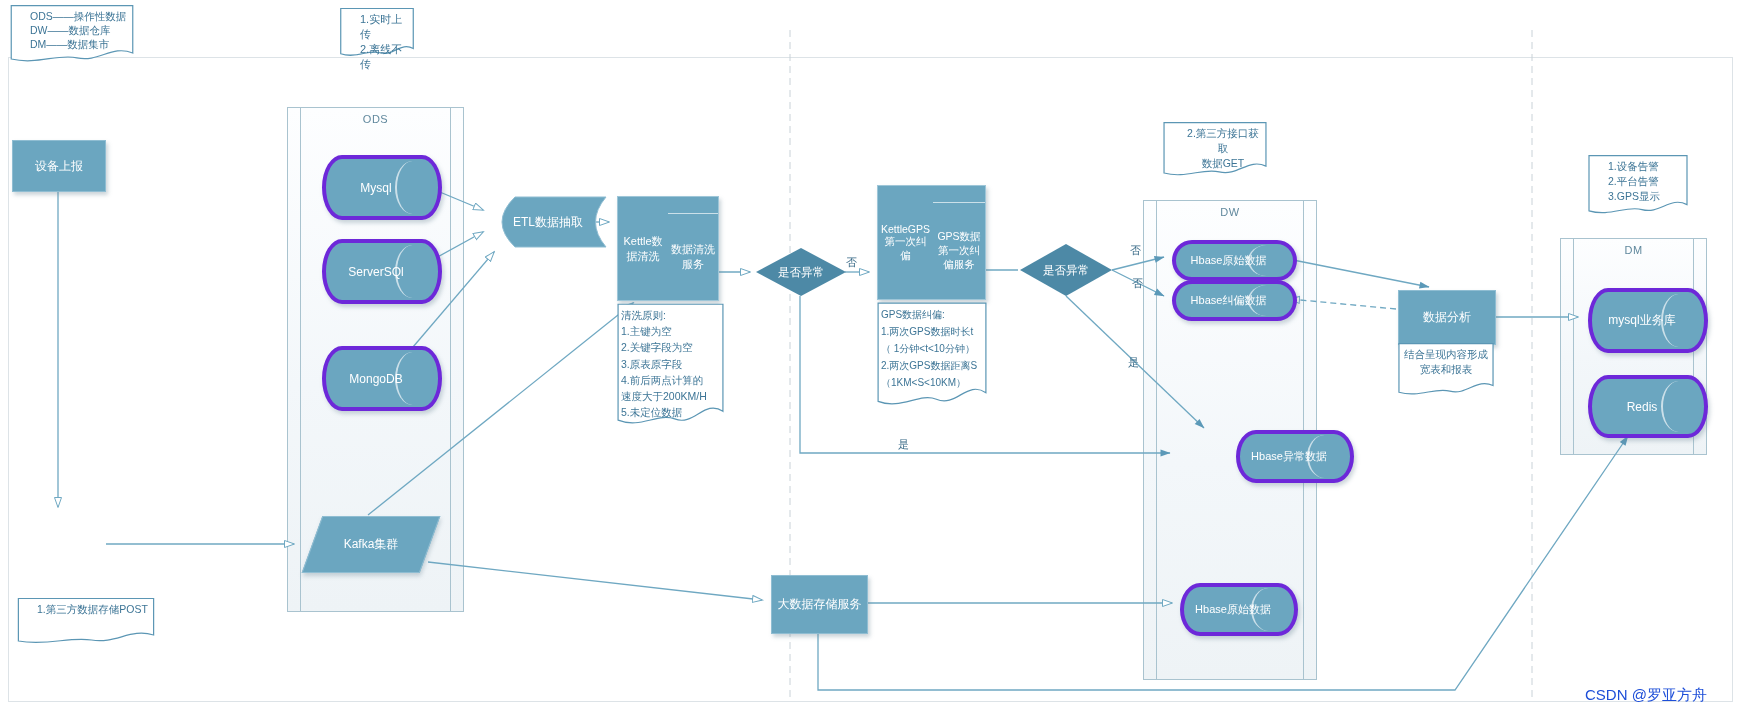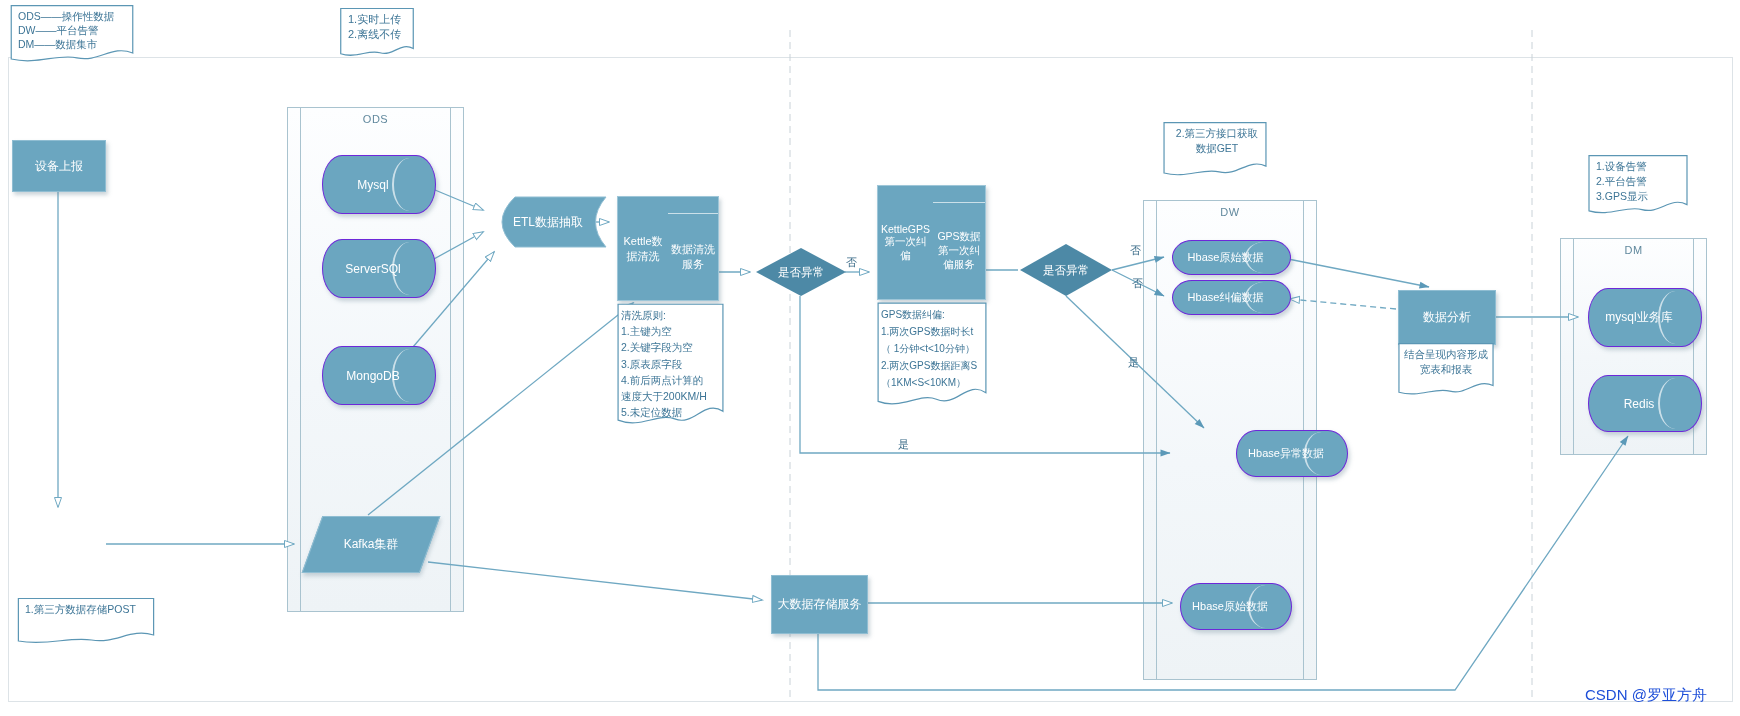--- a/index.html
+++ b/index.html
@@ -44,7 +44,7 @@
   .note-bg{position:absolute;inset:0;width:100%;height:100%;}
   .note-bg path{fill:#ffffff;stroke:#5b96b4;stroke-width:1.2;vector-effect:non-scaling-stroke;}
   .note-text{position:relative;z-index:1;color:#3d7596;font-size:11px;line-height:16px;
-       padding:4px 4px 0 8px;}
+       padding:4px 4px 0 20px;}
   .note-center .note-text{text-align:center;}
   .edge-label{position:absolute;z-index:5;color:#3a6b88;font-size:11px;}
   .watermark{position:absolute;z-index:5;color:#1d4ed8;font-size:15px;}

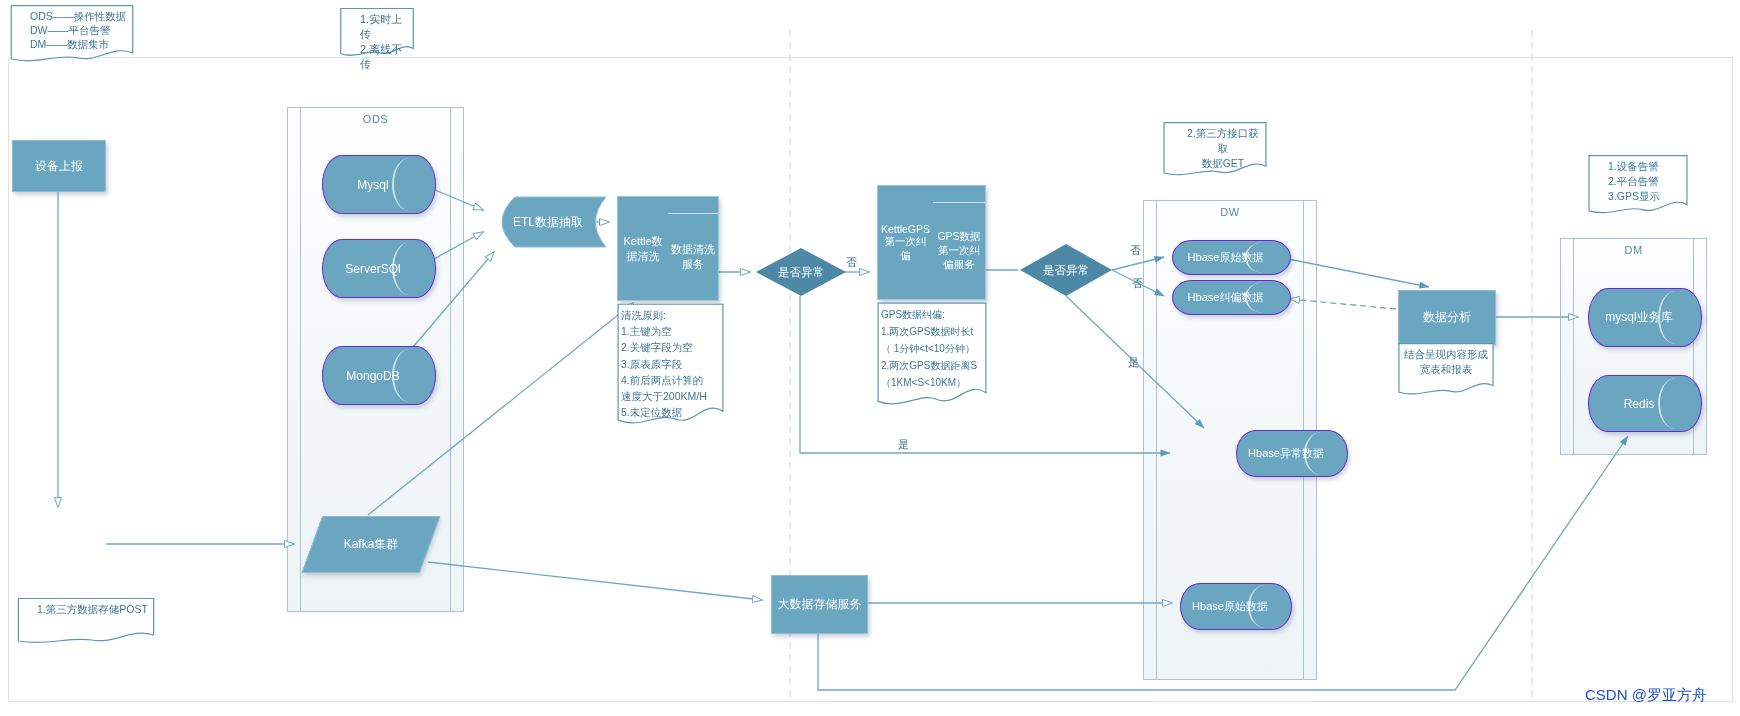--- a/index.html
+++ b/index.html
@@ -172,7 +172,7 @@
       </svg>
     <div class="note-text" style="line-height:14px;font-size:10.5px">
       <div>ODS——操作性数据</div>
-      <div>DW——平台告警</div>
+      <div>DW——数据仓库</div>
       <div>DM——数据集市</div>
     </div>
   </div>

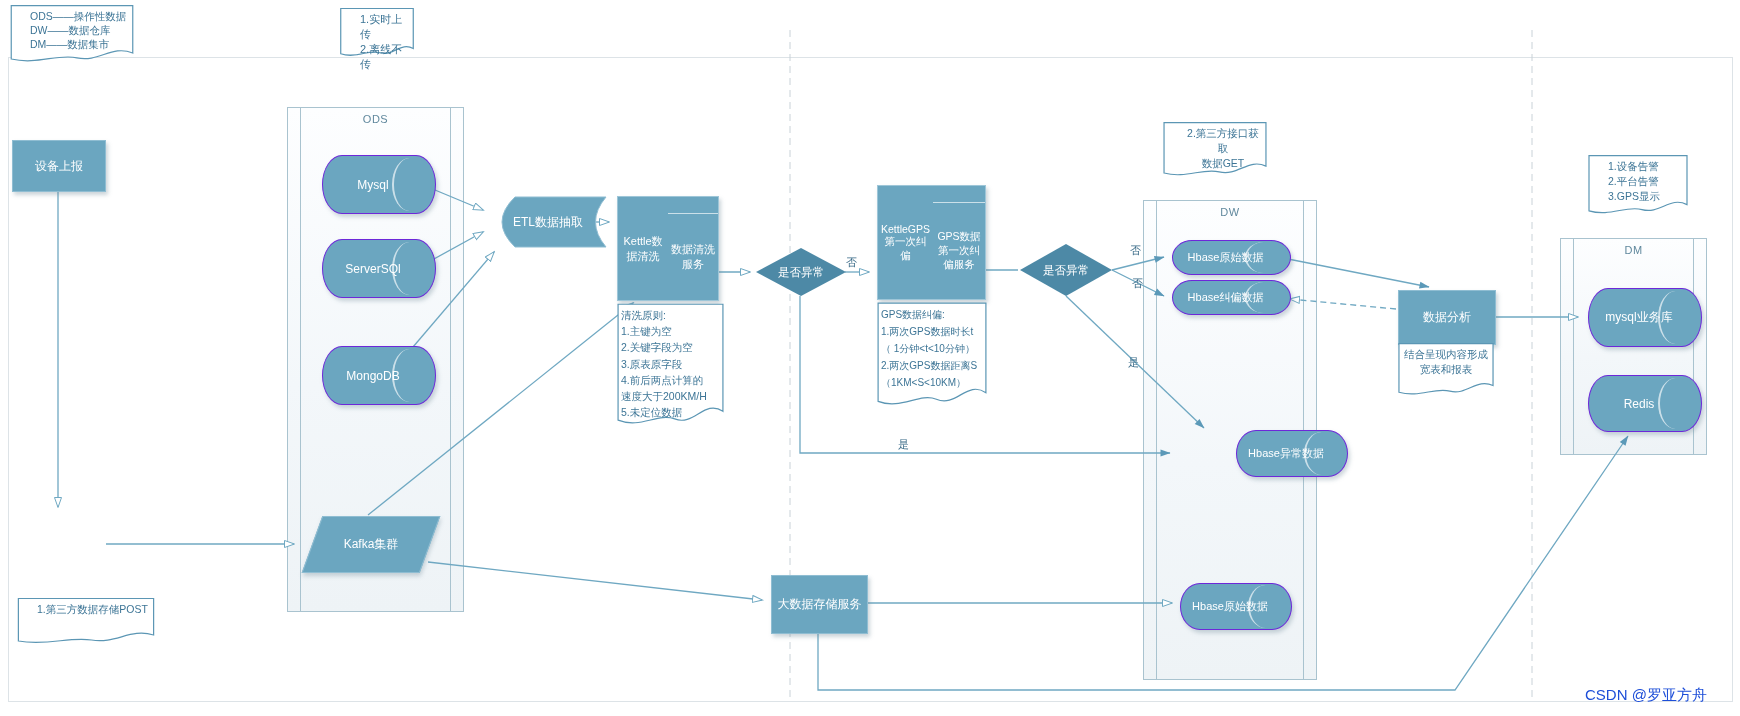--- a/index.html
+++ b/index.html
@@ -23,7 +23,7 @@
   .cell{flex:1;display:flex;align-items:center;justify-content:center;text-align:center;
        font-size:11px;padding:2px 3px;}
   .cell+.cell{border-top:1px solid rgba(255,255,255,.65);margin-top:16px;}
-  .hcyl{position:absolute;background:#6ba6c0;border:1px solid #6d28d9;color:#fff;
+  .hcyl{position:absolute;background:#6ba6c0;border:4px solid #6d28d9;color:#fff;
        border-radius:20px/50%;display:flex;align-items:center;justify-content:center;
        font-size:12px;z-index:3;box-shadow:2px 3px 4px rgba(110,135,150,.35);padding-right:12px;}
   .hcyl::after{content:"";position:absolute;right:7%;top:3%;height:94%;width:30%;

